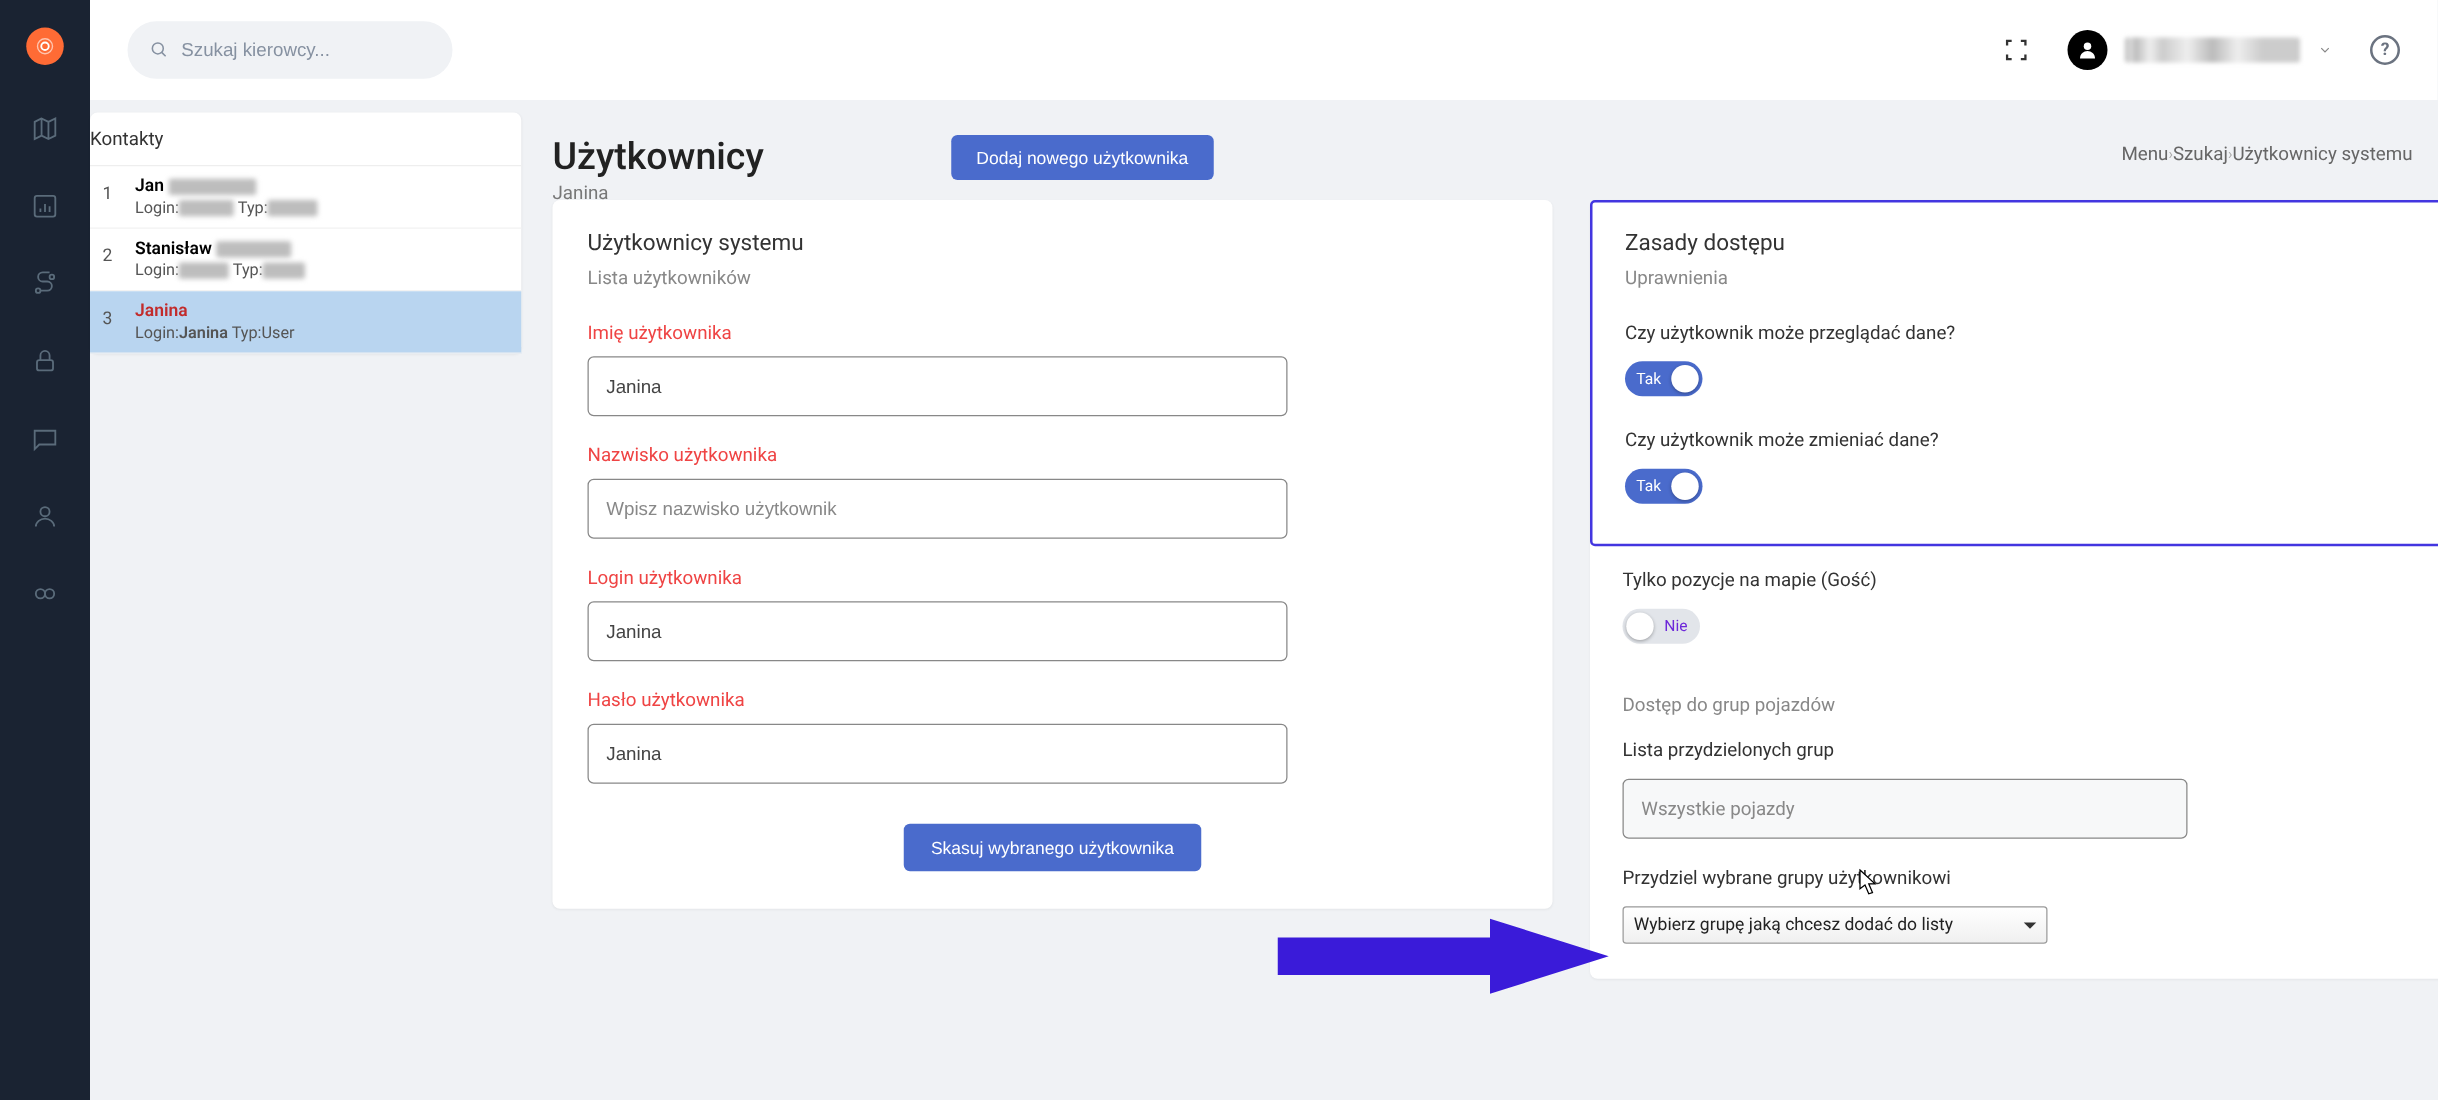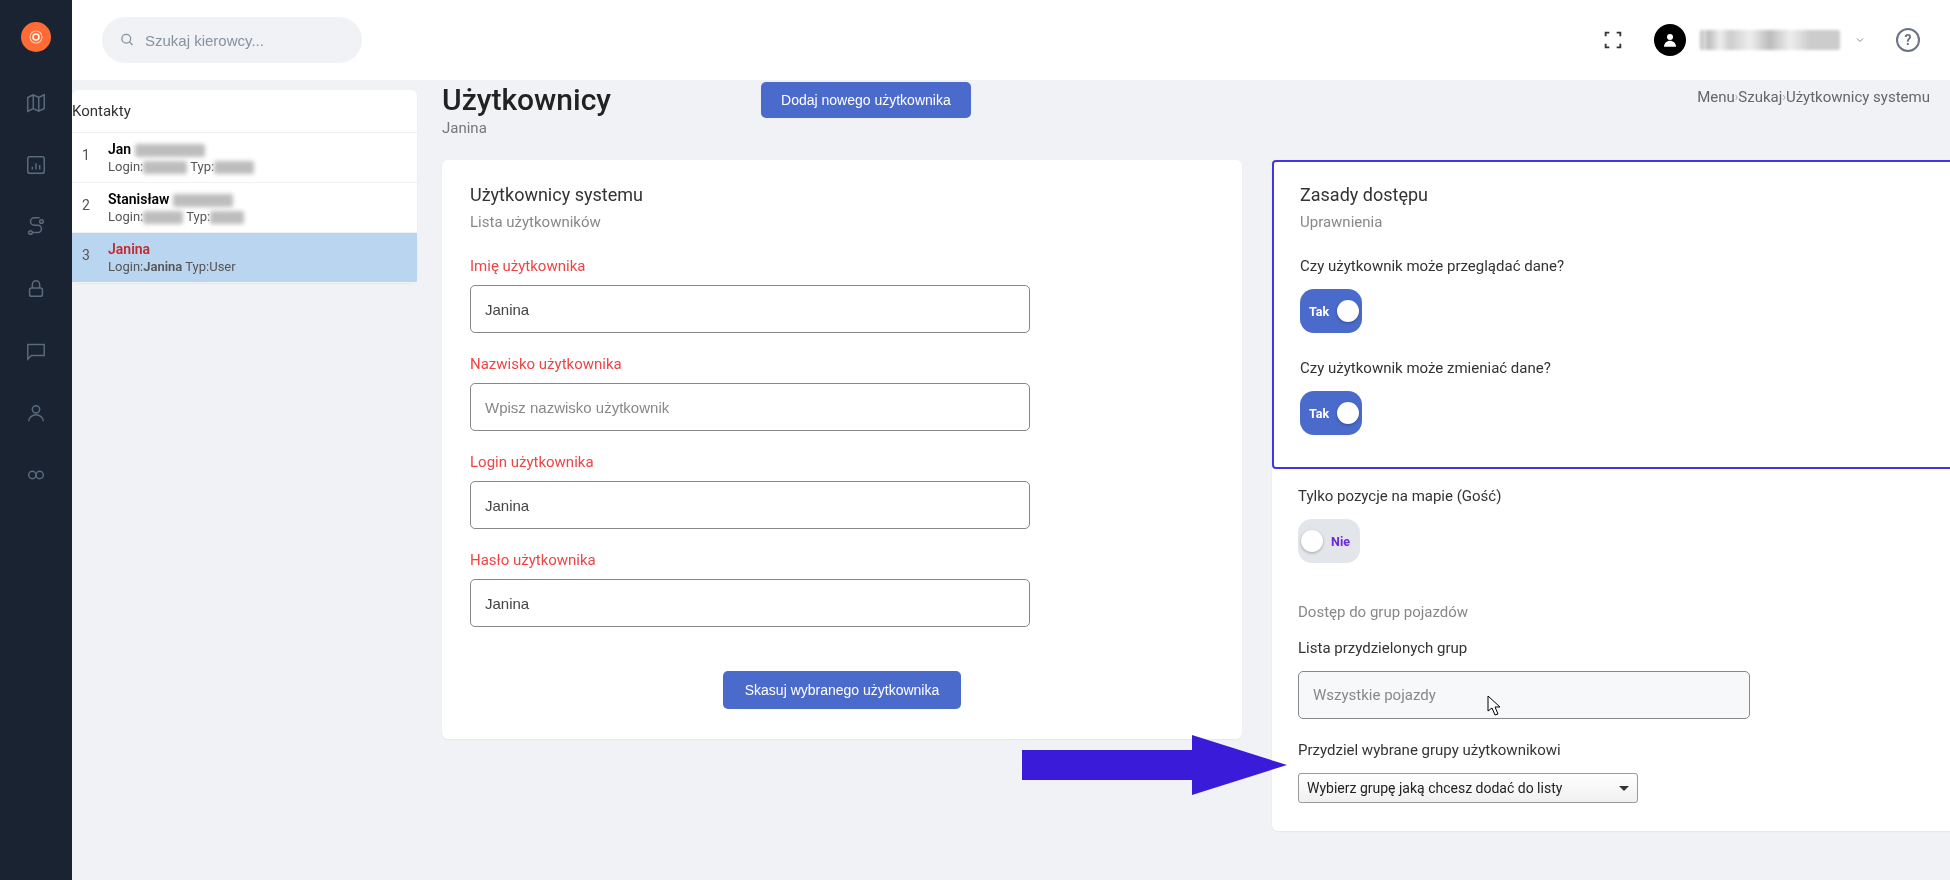--- a/index.html
+++ b/index.html
@@ -42,7 +42,7 @@
   .blur-span { display: inline-block; vertical-align: middle; height: 13px; background: #bdbdbd; filter: blur(2px); border-radius: 2px; }
   
   
-  .page-head { position: absolute; left: 370px; top: 2px; right: 20px; display: flex; align-items: flex-start; }
+  .page-head { position: absolute; left: 370px; top: 28px; right: 20px; display: flex; align-items: flex-start; }
   .page-title { font-size: 30px; font-weight: 500; color: #222; }
   .page-subtitle { font-size: 15px; color: #777; margin-top: 2px; }
   .add-btn { margin-left: 150px; background: #4a6bcc; color: #fff; border: none; padding: 10px 20px; border-radius: 5px; font-size: 14px; cursor: pointer; }

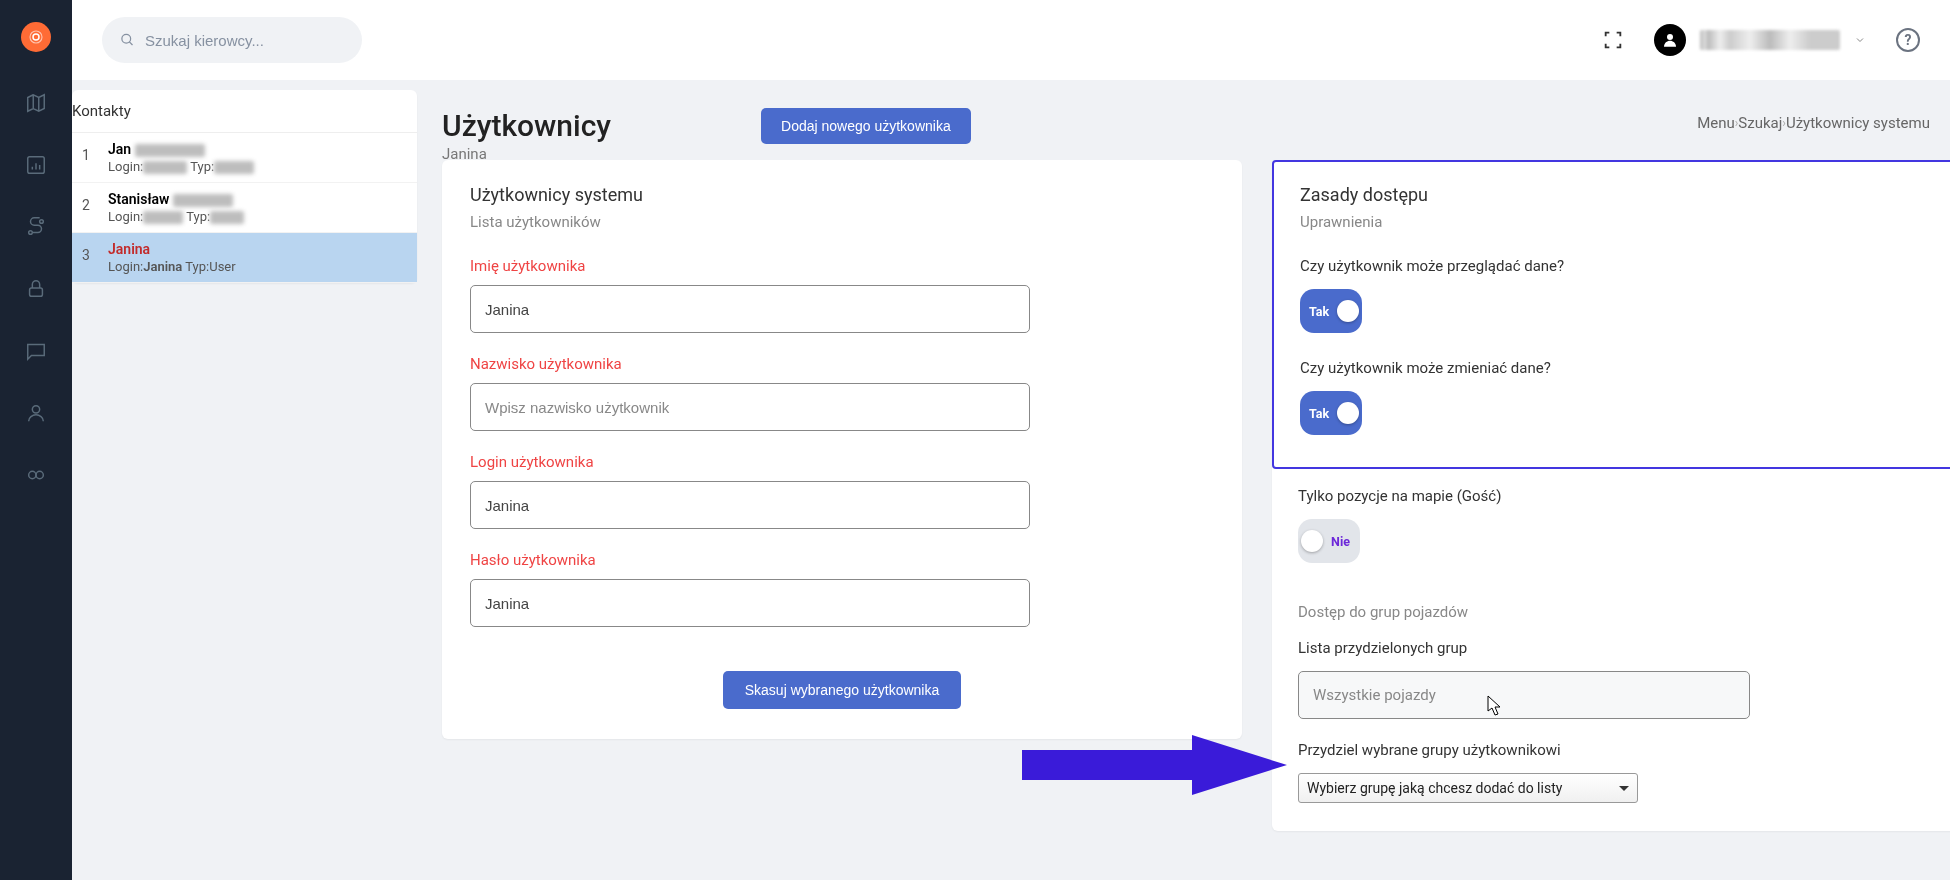--- a/index.html
+++ b/index.html
@@ -63,7 +63,7 @@
   .access-top { border: 2px solid #4336e0; border-radius: 4px; padding: 22px 26px 24px; margin: 0; }
   .access-section { padding: 18px 26px 0; }
   .toggle-label { font-size: 15px; color: #333; margin-bottom: 14px; }
-  .toggle { position: relative; display: inline-flex; align-items: center; width: 62px; height: 44px; background: #4a6bcc; border-radius: 14px; cursor: pointer; margin-bottom: 22px; font-weight: bold; }
+  .toggle { position: relative; display: inline-flex; align-items: center; width: 62px; height: 28px; background: #4a6bcc; border-radius: 14px; cursor: pointer; margin-bottom: 22px; }
   .toggle.off { background: #e2e5ea; }
   .toggle-text { color: #fff; font-size: 12.5px; position: absolute; left: 9px; }
   .toggle.off .toggle-text { color: #6d28d9; left: auto; right: 10px; }

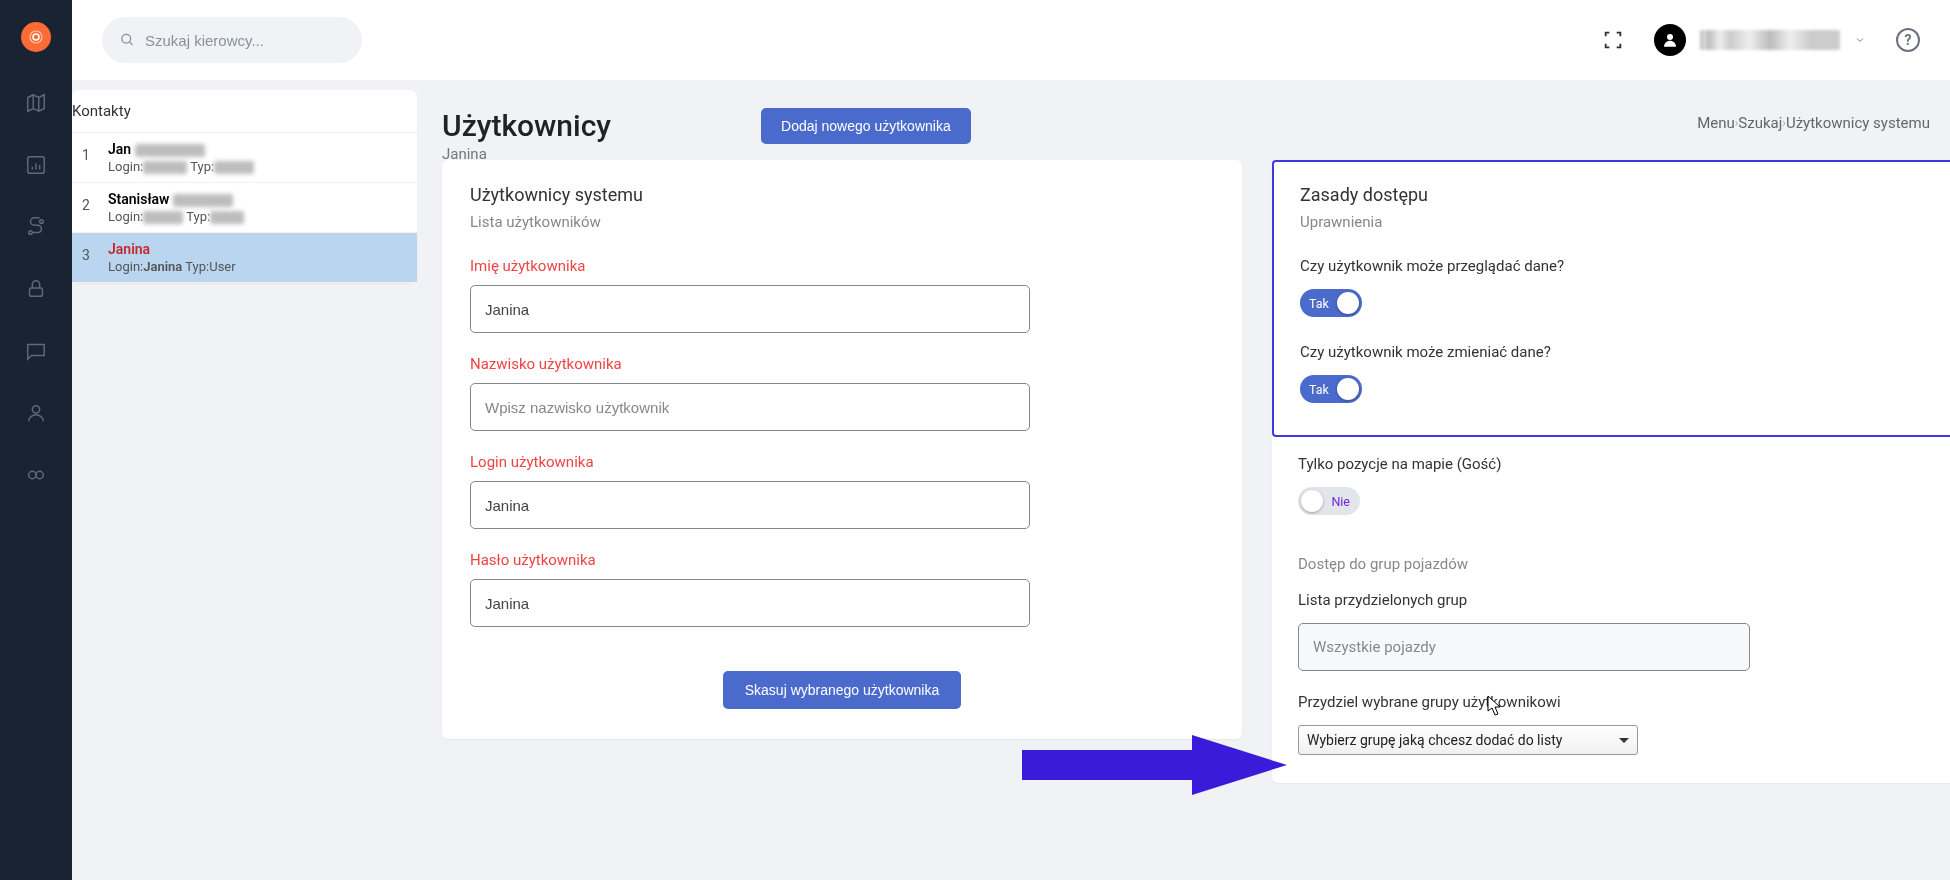--- a/index.html
+++ b/index.html
@@ -56,7 +56,7 @@
   .form-label { font-size: 15px; color: #ef4444; margin-bottom: 10px; display: block; }
   .form-input { width: 560px; height: 48px; border: 1px solid #888; border-radius: 5px; padding: 0 14px; font-size: 15px; color: #444; outline: none; margin-bottom: 22px; background: #fff; }
   .form-input::placeholder { color: #888; }
-  .delete-btn { display: block; margin: 22px auto 0; background: #4a6bcc; color: #fff; border: none; padding: 11px 22px; border-radius: 5px; font-size: 14px; cursor: pointer; }
+  .delete-btn { display: block; margin: 10px auto 0; background: #4a6bcc; color: #fff; border: none; padding: 11px 22px; border-radius: 5px; font-size: 14px; cursor: pointer; }
   
   
   .access-panel { position: absolute; left: 1200px; top: 80px; width: 740px; background: #fff; border-radius: 6px; padding: 0 0 28px; box-shadow: 0 1px 2px rgba(0,0,0,.05); }

